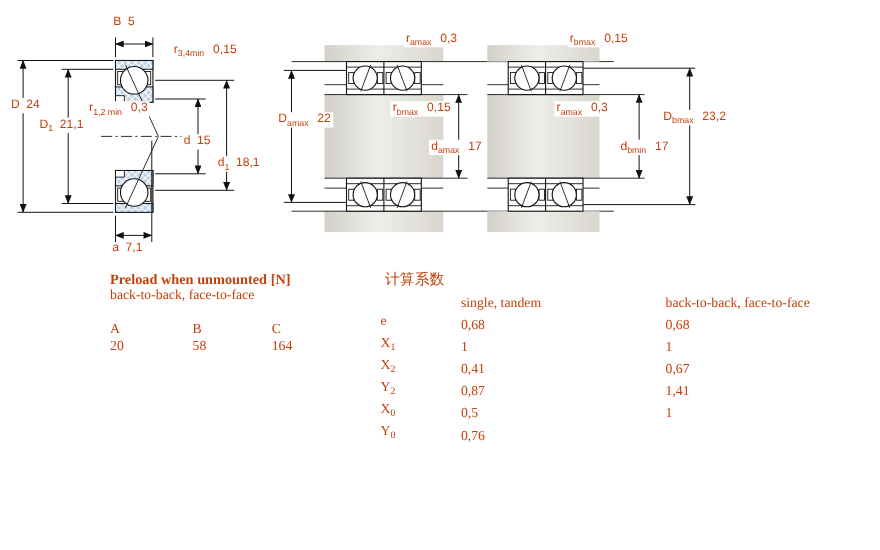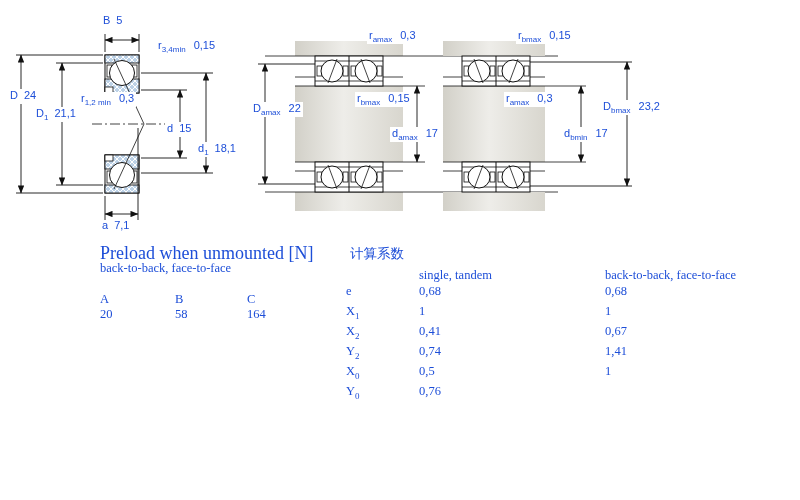--- a/index.html
+++ b/index.html
@@ -4,7 +4,7 @@
 <style>
   html,body{margin:0;padding:0;background:#fff}
   .page{position:relative;width:800px;height:500px;background:#fff;overflow:hidden;
-        font-family:"Liberation Sans",sans-serif;color:#1d4ed8}
+        font-family:"Liberation Sans",sans-serif;color:#c2410c}
   .page svg{position:absolute;left:0;top:0}
   .wf{fill:#fff;stroke:#111}
   .hb{fill:url(#hb);stroke:#111;stroke-width:0.9}

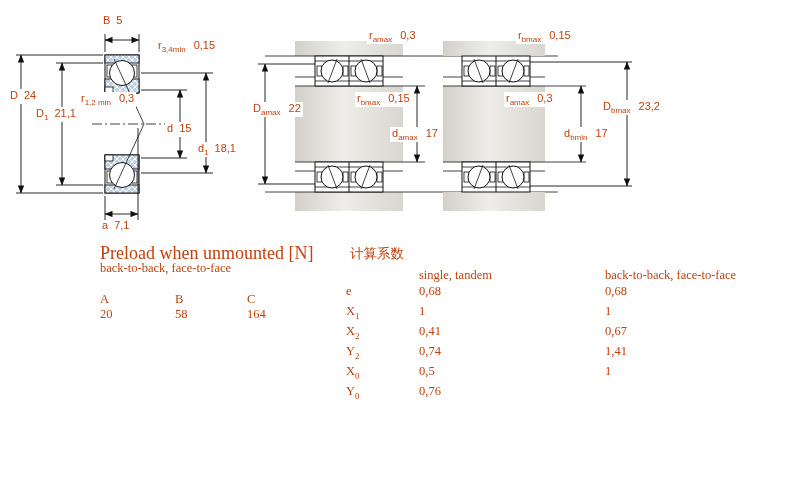--- a/index.html
+++ b/index.html
@@ -15,7 +15,7 @@
   .dlabel .val{margin-left:8px}
   .obg{background:#fff;padding:0 2px}
   .preload{position:absolute;left:100px;top:246px;font-family:"Liberation Serif",serif;font-size:12.5px;line-height:15px}
-  .preload .t{font-weight:normal;font-size:18px;line-height:15px}
+  .preload .t{font-weight:bold;font-size:13px;line-height:15px}
   .prow{display:flex}
   .prow .c1{width:75px}
   .prow .c2{width:72px}

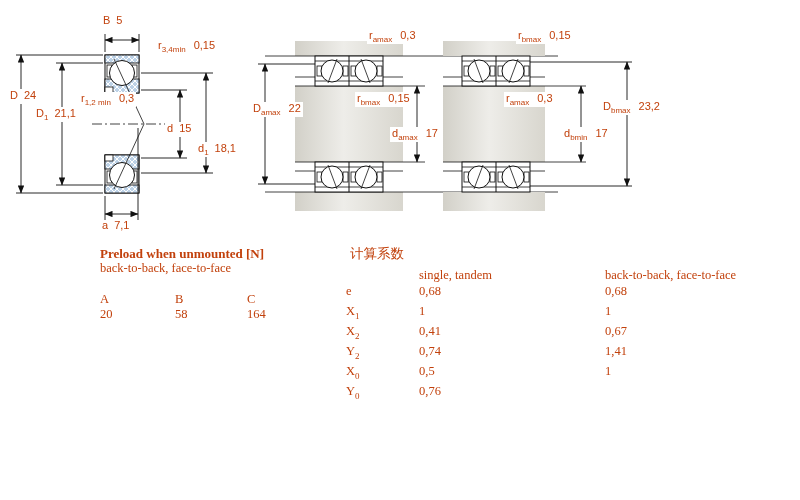--- a/index.html
+++ b/index.html
@@ -23,7 +23,7 @@
   .factors{position:absolute;left:346px;top:246px;font-family:"Liberation Serif",serif;font-size:12.5px}
   .factors .t{font-weight:normal;font-size:13.5px;margin-left:4px;line-height:16px;font-family:"Liberation Serif","DejaVu Sans",serif}
   .fgrid{margin-top:6px}
-  .frow{display:flex;line-height:15.6px;align-items:flex-start}
+  .frow{display:flex;line-height:15.6px;align-items:flex-end}
   .c-sym{width:73px}
   .c-v1{width:186px}
   .c-v2{white-space:nowrap}

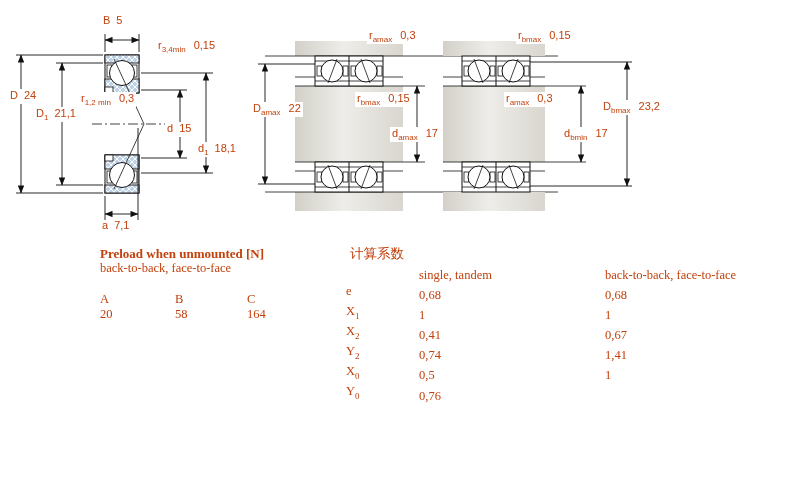--- a/index.html
+++ b/index.html
@@ -281,7 +281,7 @@
       </div>
       <div class="frow">
         <div class="c-sym"><span>Y</span><sub>2</sub></div>
-        <div class="c-v1">0,74</div>
+        <div class="c-v1">0,87</div>
         <div class="c-v2">1,41</div>
       </div>
       <div class="frow">

